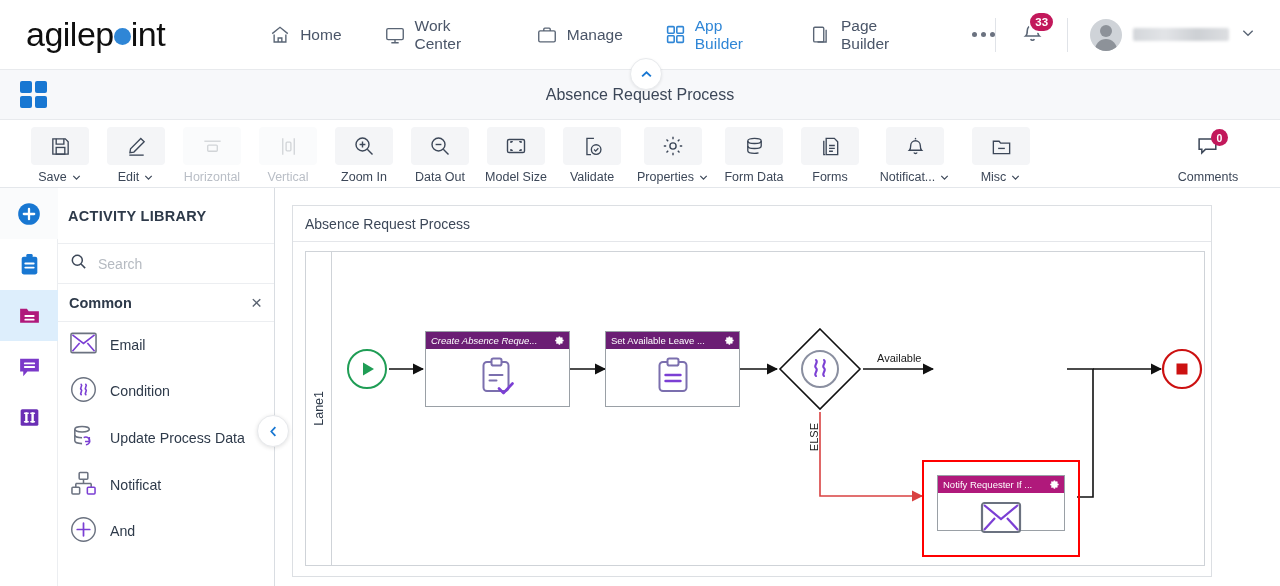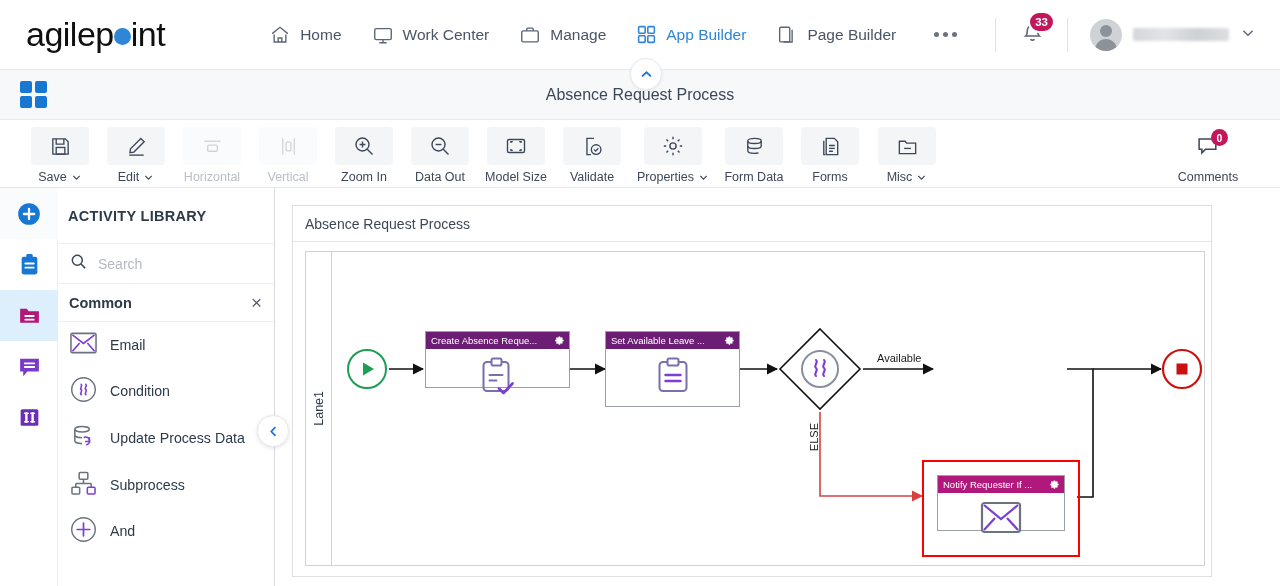--- a/index.html
+++ b/index.html
@@ -22,7 +22,7 @@
     display: inline-block; width: 17px; height: 17px; border-radius: 50%;
     background: #2f86d6; margin: 0 0px; position: relative; top: -1px;
   }
-  .navitems { display: flex; align-items: center; margin-left: 104px; gap: 30px; }
+  .navitems { display: flex; align-items: center; margin-left: 104px; gap: 42px; }
   .navitem { display: flex; align-items: center; gap: 9px; cursor: pointer; }
   .navitem .lbl { font-size: 15.5px; color: #4a5568; }
   .navitem.active .lbl { color: #2f86d6; }

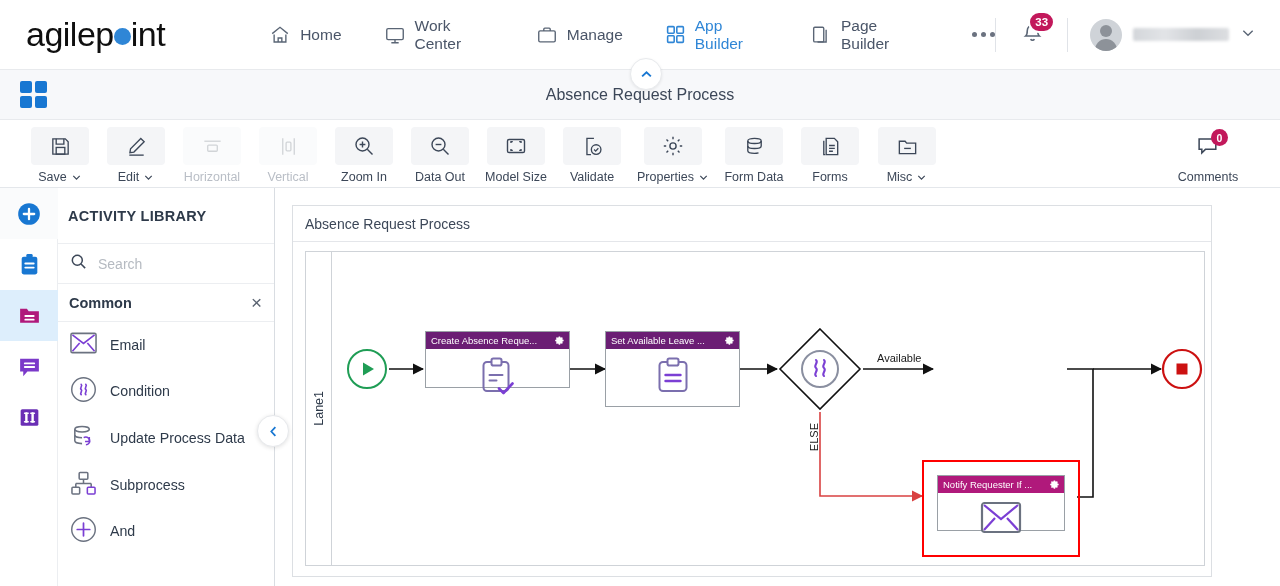--- a/index.html
+++ b/index.html
@@ -439,6 +439,21 @@
       </div>
   </div>
 
+  <div class="tbtn" style="width:94px">
+    <div class="ibox">
+      <svg width="23" height="23" viewBox="0 0 24 24" fill="none" stroke="#3c4758" stroke-width="1.4">
+        <path d="M12 3v1.6"></path>
+          <path d="M7 11a5 5 0 0 1 10 0c0 3.6 1.4 4.9 1.4 4.9H5.6S7 14.6 7 11z"></path>
+        <path d="M10.3 18.3a1.9 1.9 0 0 0 3.4 0"></path>
+      </svg>
+    </div>
+    <div class="tlbl">
+        <span>Notificat...</span>
+      <svg width="11" height="11" viewBox="0 0 24 24" fill="none" stroke="#3c4758" stroke-width="2.6">
+          <path d="M5 8.5 12 15.5 19 8.5"></path>
+        </svg>
+    </div>
+  </div>
 
   <div class="tbtn" style="width:78px">
     <div class="ibox">

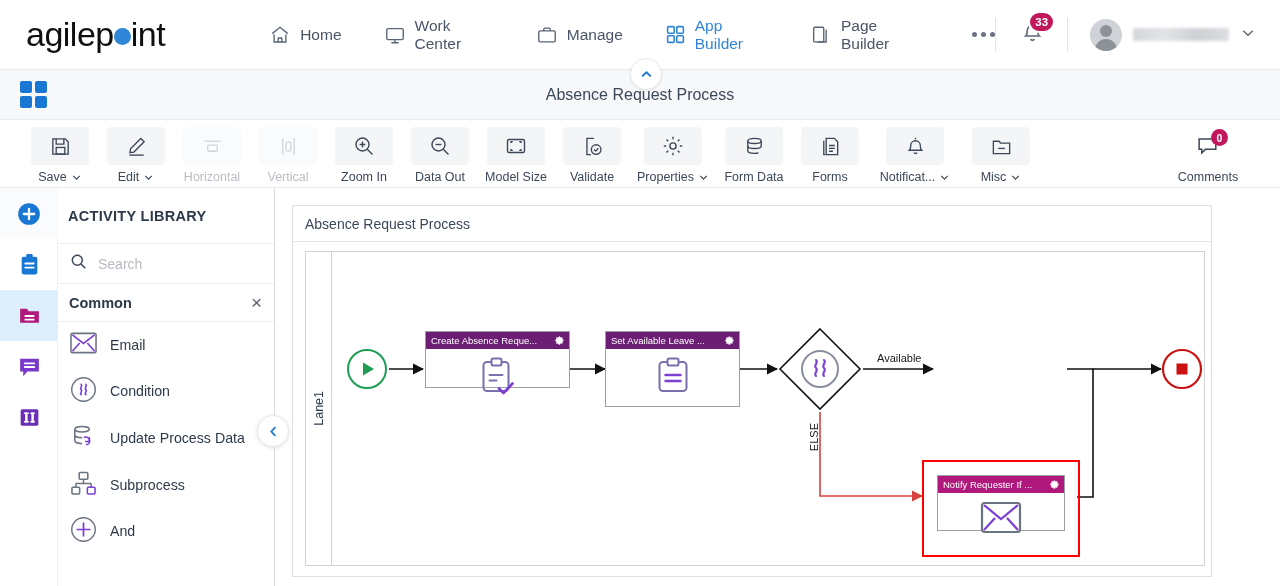--- a/index.html
+++ b/index.html
@@ -641,7 +641,7 @@
         </svg>
       </div>
 
-      <div class="node" style="left:120px;top:80px;width:145px;height:57px;">
+      <div class="node" style="left:120px;top:80px;width:145px;height:76px;font-style:italic;">
         <div class="node-hdr">
           <span class="ntitle">Create Absence Reque...</span>
           <svg width="11" height="11" viewBox="0 0 24 24" fill="#fff">

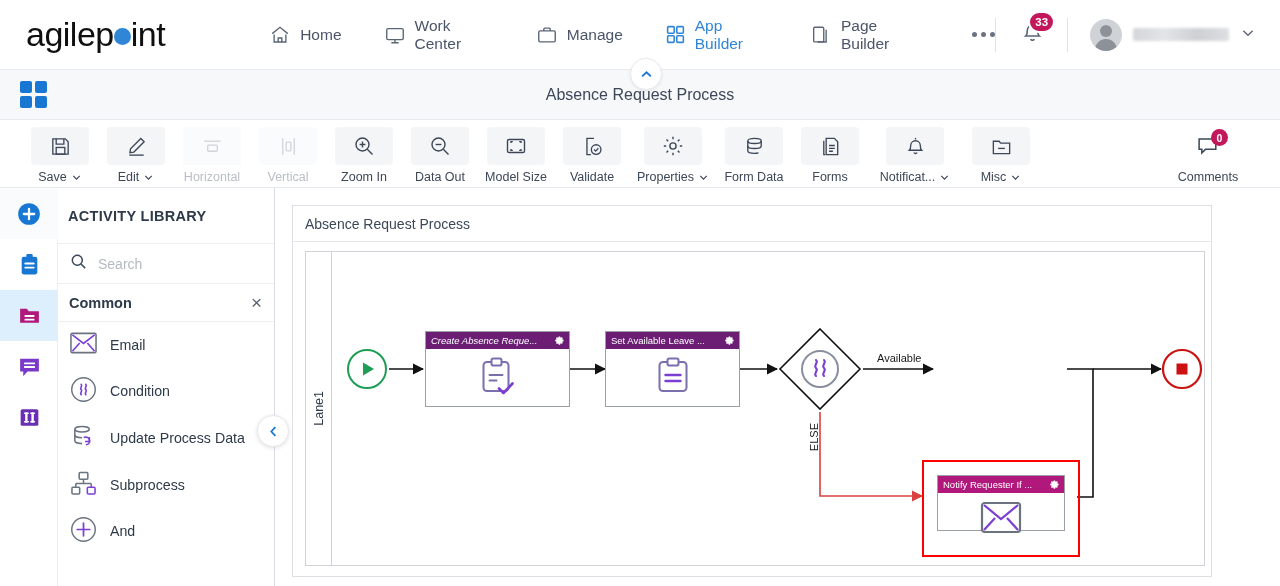--- a/index.html
+++ b/index.html
@@ -580,7 +580,7 @@
         <rect x="18" y="17" width="8" height="7" rx="1" stroke="#7b3fd4" stroke-width="1.6"></rect>
       </svg>
     </span>
-    <span class="alabel">Subprocess</span>
+    <span class="alabel">Notificat</span>
   </div>
 
   <div class="actitem">

